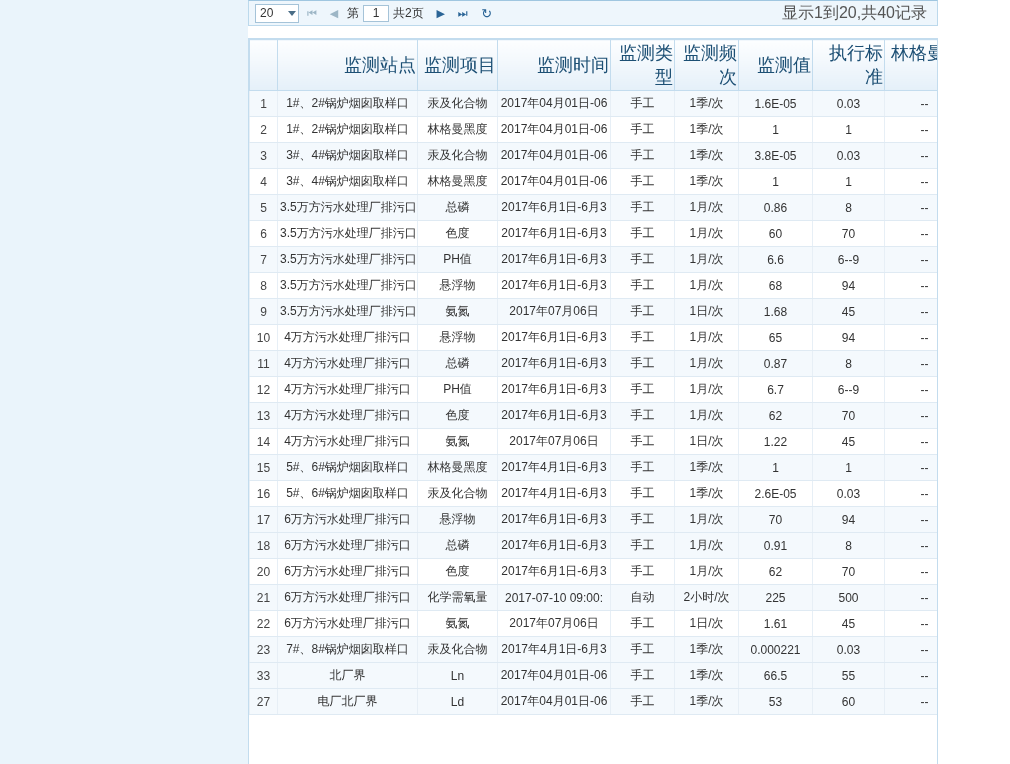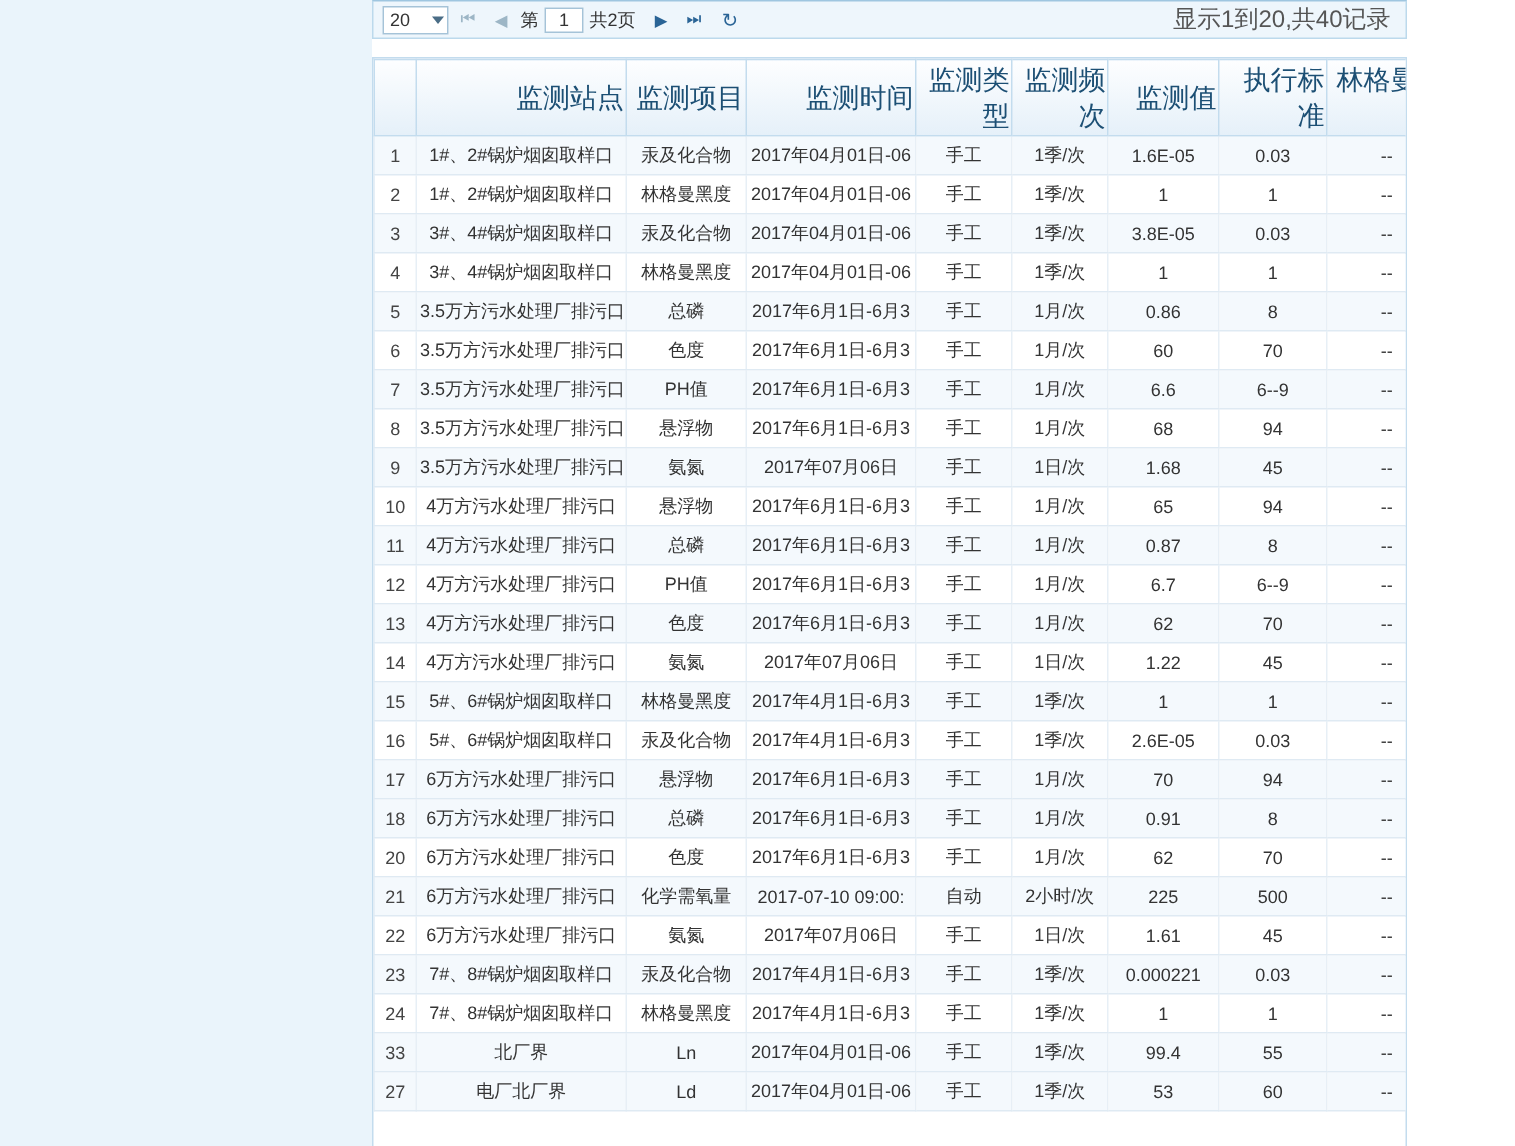--- a/index.html
+++ b/index.html
@@ -454,17 +454,6 @@
               <td>0.03</td>
               <td>--</td>
             </tr>
-            <tr class="even">
-              <td class="idx">24</td>
-              <td>7#、8#锅炉烟囱取样口</td>
-              <td>林格曼黑度</td>
-              <td>2017年4月1日-6月3</td>
-              <td>手工</td>
-              <td>1季/次</td>
-              <td>1</td>
-              <td>1</td>
-              <td>--</td>
-            </tr>
             <tr class="odd">
               <td class="idx">33</td>
               <td>北厂界</td>

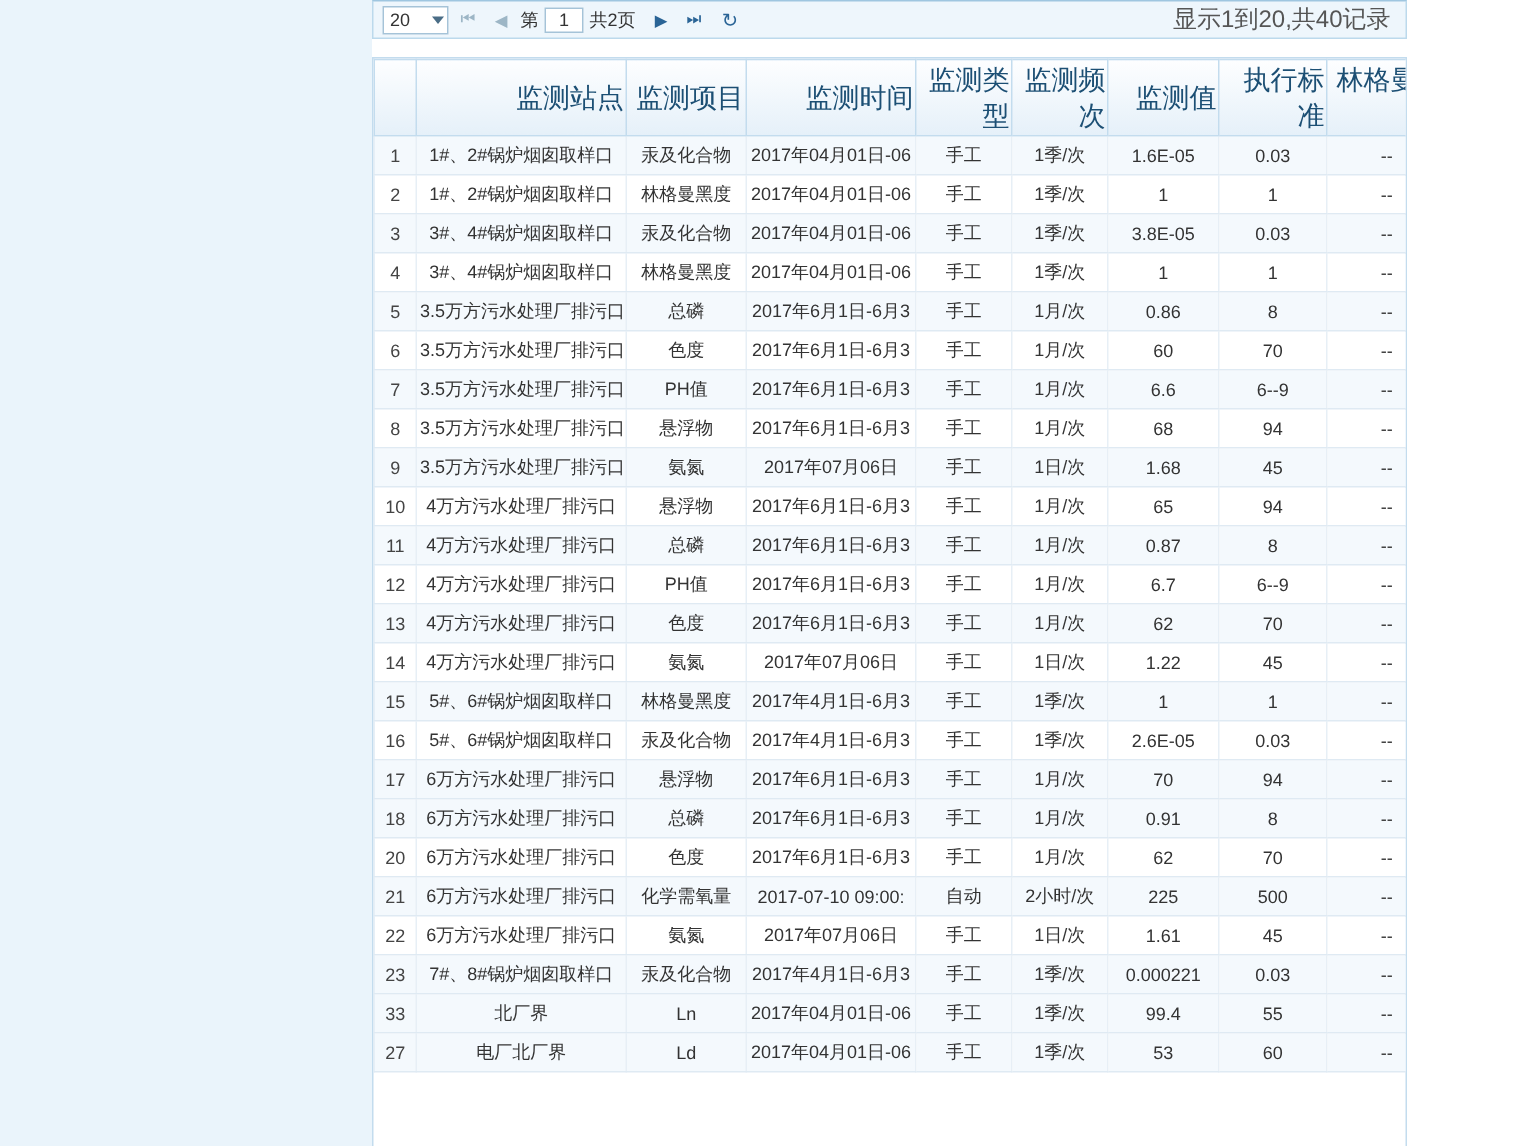--- a/index.html
+++ b/index.html
@@ -461,7 +461,7 @@
               <td>2017年04月01日-06</td>
               <td>手工</td>
               <td>1季/次</td>
-              <td>99.4</td>
+              <td>66.5</td>
               <td>55</td>
               <td>--</td>
             </tr>

